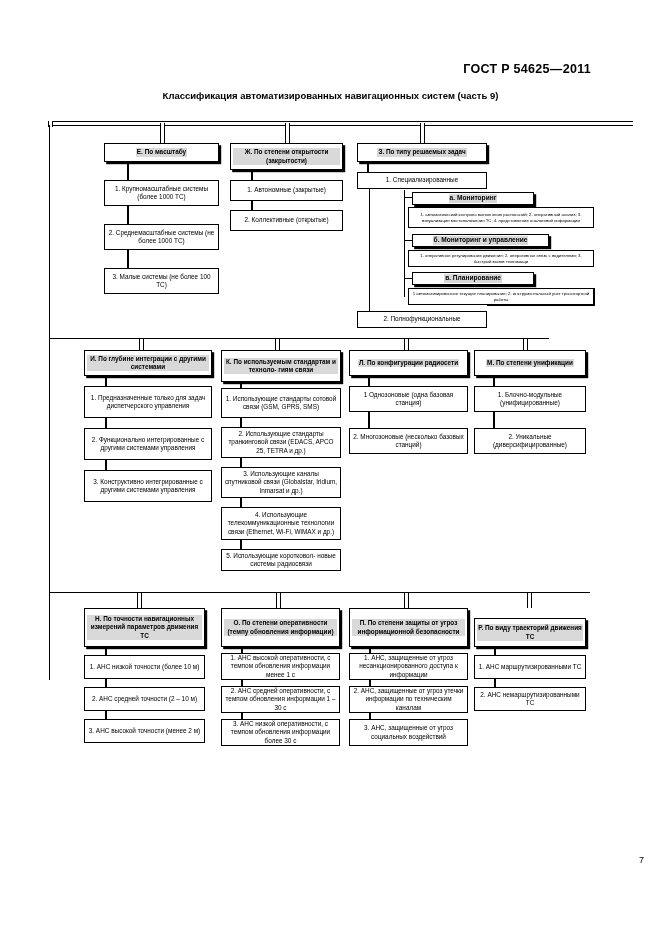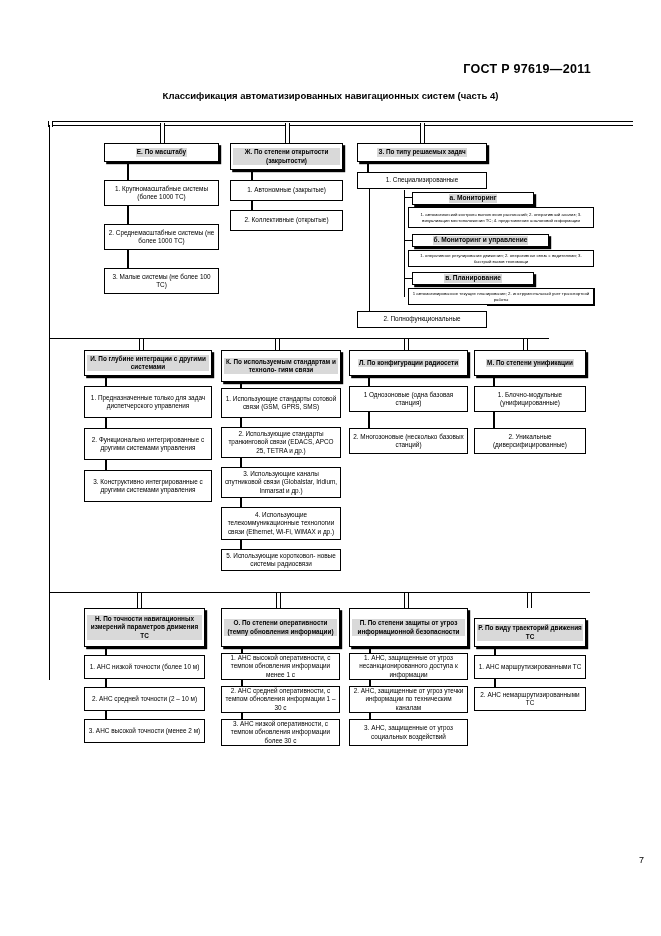--- a/index.html
+++ b/index.html
@@ -36,7 +36,7 @@
 </head>
 <body>
 
-<div class="abs" id="std-code">ГОСТ Р 97619—2011</div>
+<div class="abs" id="std-code">ГОСТ Р 54625—2011</div>
 <div class="abs" id="diagram-title">Классификация автоматизированных навигационных систем (часть 4)</div>
 <div class="abs" id="page-number">7</div>
 

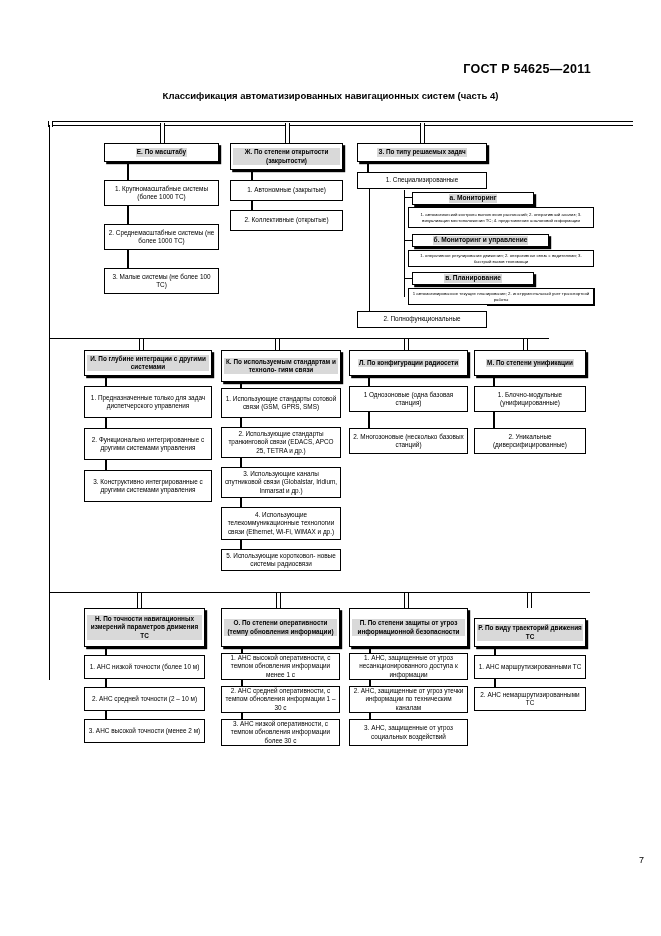--- a/index.html
+++ b/index.html
@@ -37,7 +37,7 @@
 <body>
 
 <div class="abs" id="std-code">ГОСТ Р 54625—2011</div>
-<div class="abs" id="diagram-title">Классификация автоматизированных навигационных систем (часть 4)</div>
+<div class="abs" id="diagram-title">Классификация автоматизированных навигационных систем (часть 9)</div>
 <div class="abs" id="page-number">7</div>
 
 <div class="dblh" style="left:48px;top:121px;width:585px;"></div>

